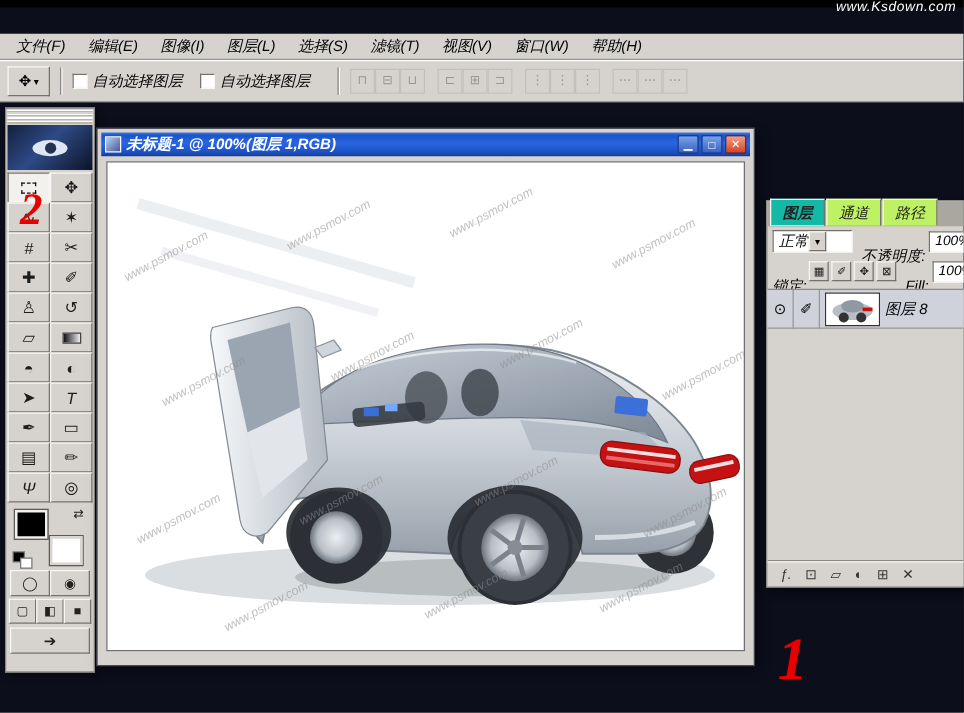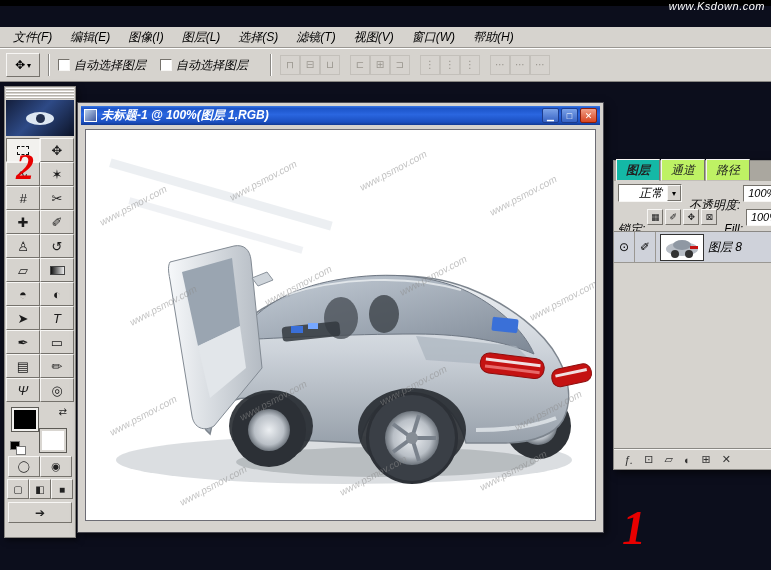--- a/index.html
+++ b/index.html
@@ -107,8 +107,8 @@
             background:#bef264; border:1px solid; border-color:#f7f6f4 #75726c #c2bfb8 #f7f6f4; color:#222; }
   .lp-tab.active { background:#14b8a6; border-color:#f7f6f4 #75726c #d6d3ce #f7f6f4; font-weight:bold; }
   .lp-row { display:flex; align-items:center; height:24px; padding:0 4px; }
-  .blend-select { width:64px; height:18px; display:flex; align-items:center; justify-content:space-between;
-                  padding-left:20px; font-size:12px; }
+  .blend-select { width:64px; height:18px; display:flex; align-items:center; 
+                  padding-left:4px; font-size:12px; }
   .blend-select .arr { width:14px; height:16px; background:#d6d3ce; font-size:8px; text-align:center; line-height:16px;
                        border:1px solid; border-color:#f7f6f4 #75726c #75726c #f7f6f4; }
   .lp-label { margin-left:7px; font-size:12px; white-space:nowrap;margin-top:24px; }

